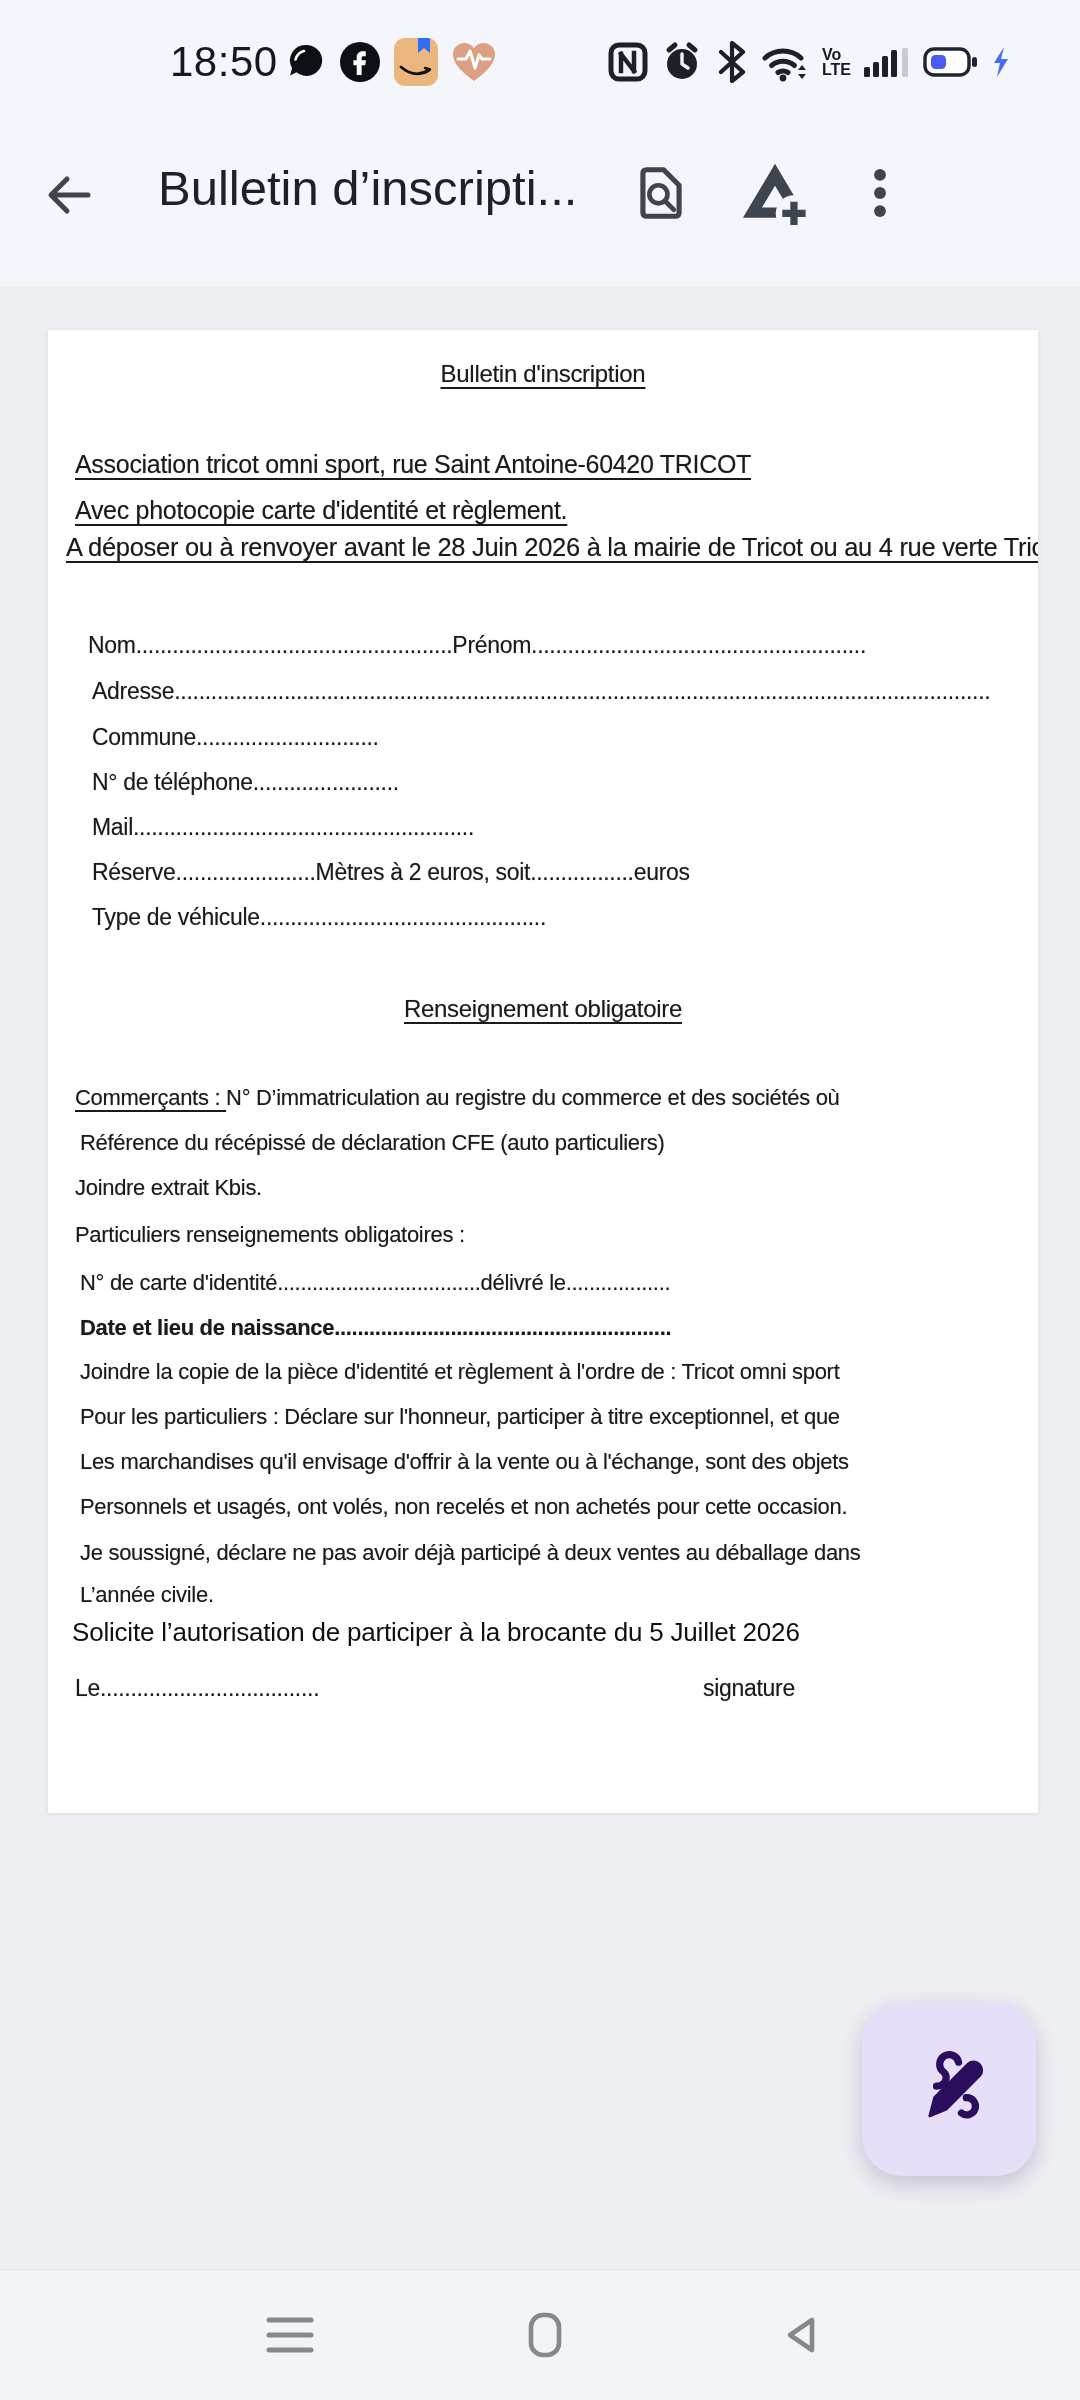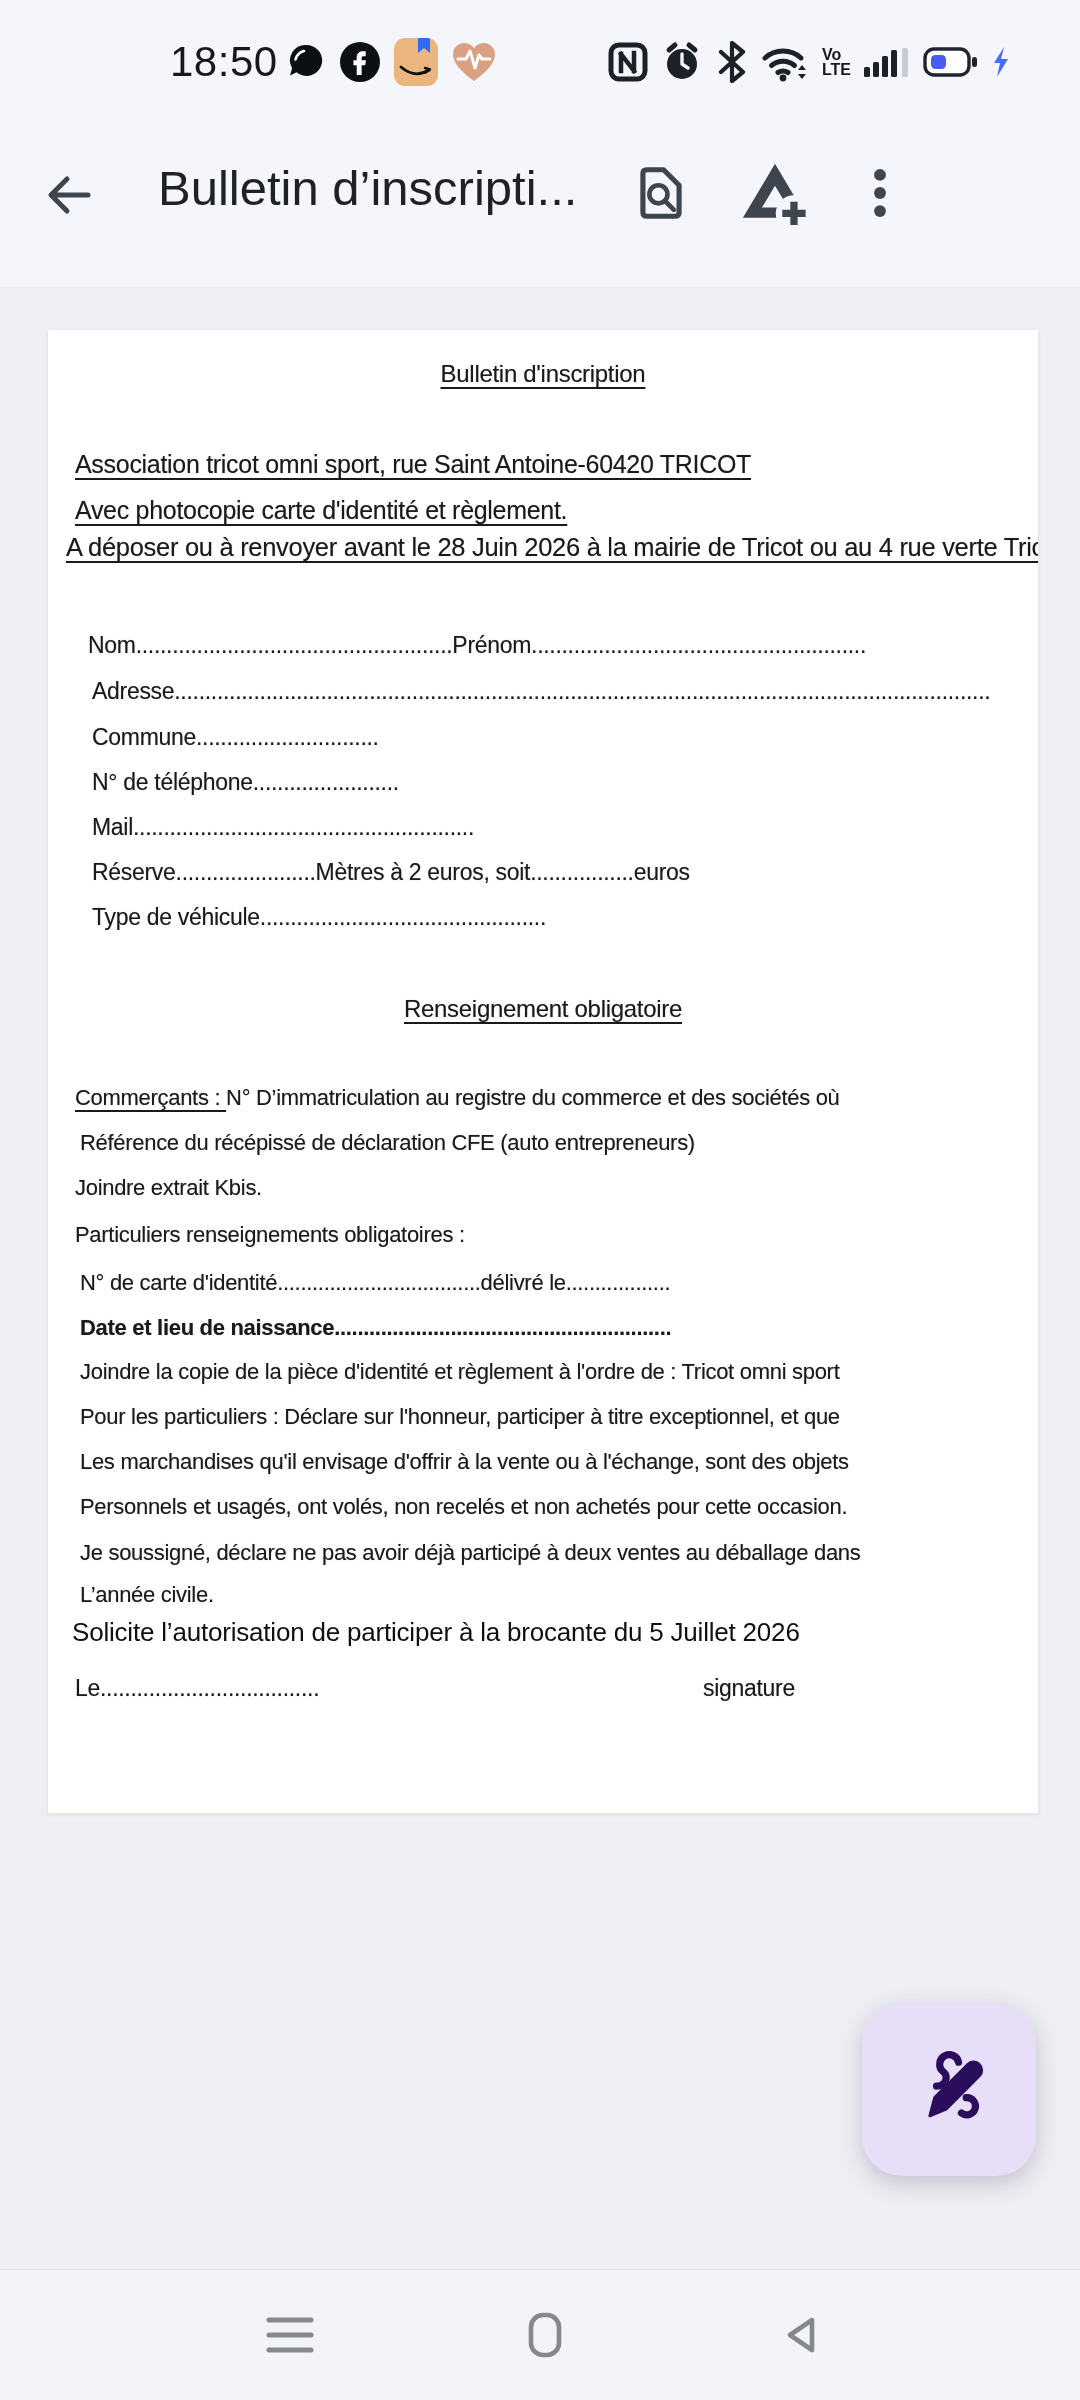--- a/index.html
+++ b/index.html
@@ -195,7 +195,7 @@
       <span class="ul-part">Commerçants : </span><span>N° D’immatriculation au registre du commerce et des sociétés où</span>
     </div>
 
-    <div class="dl" style="top:800px;left:32px;">Référence du récépissé de déclaration CFE (auto entrepreneurs)</div>
+    <div class="dl" style="top:800px;left:32px;">Référence du récépissé de déclaration CFE (auto particuliers)</div>
     <div class="dl" style="top:845px;left:27px;">Joindre extrait Kbis.</div>
     <div class="dl" style="top:892px;left:27px;">Particuliers renseignements obligatoires :</div>
     <div class="dl" style="top:940px;left:32px;">N° de carte d'identité...................................délivré le..................</div>

